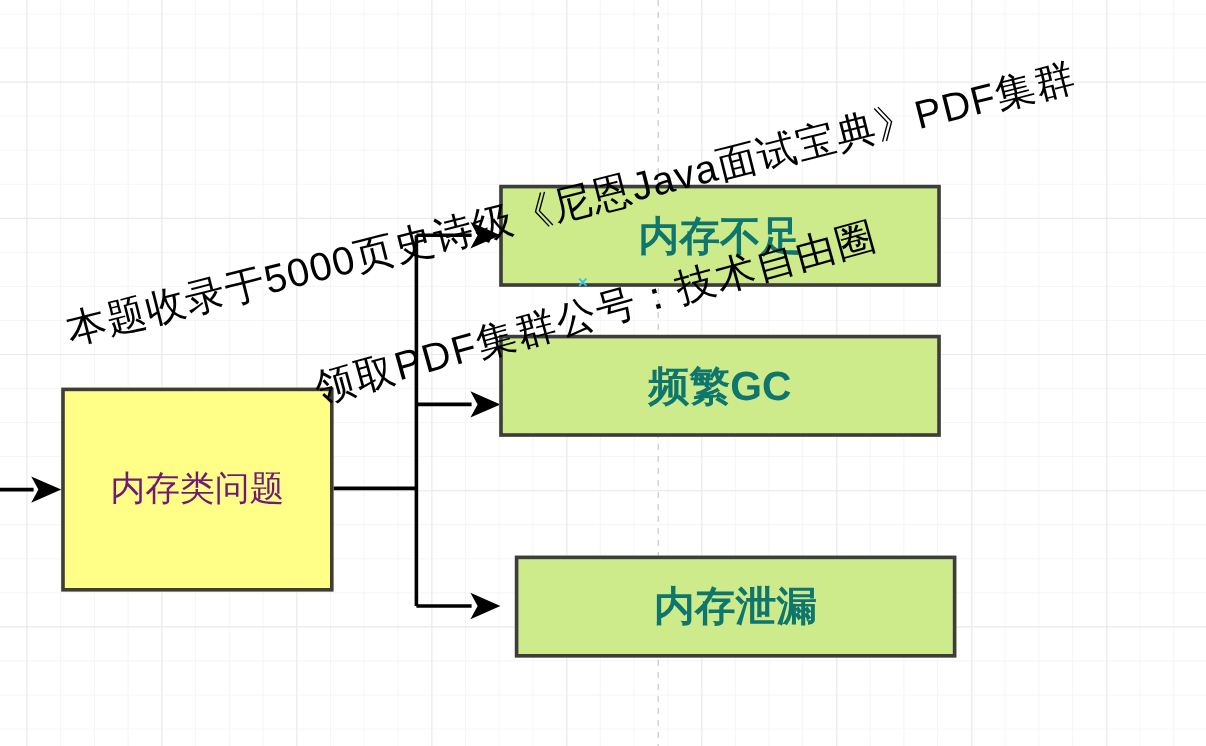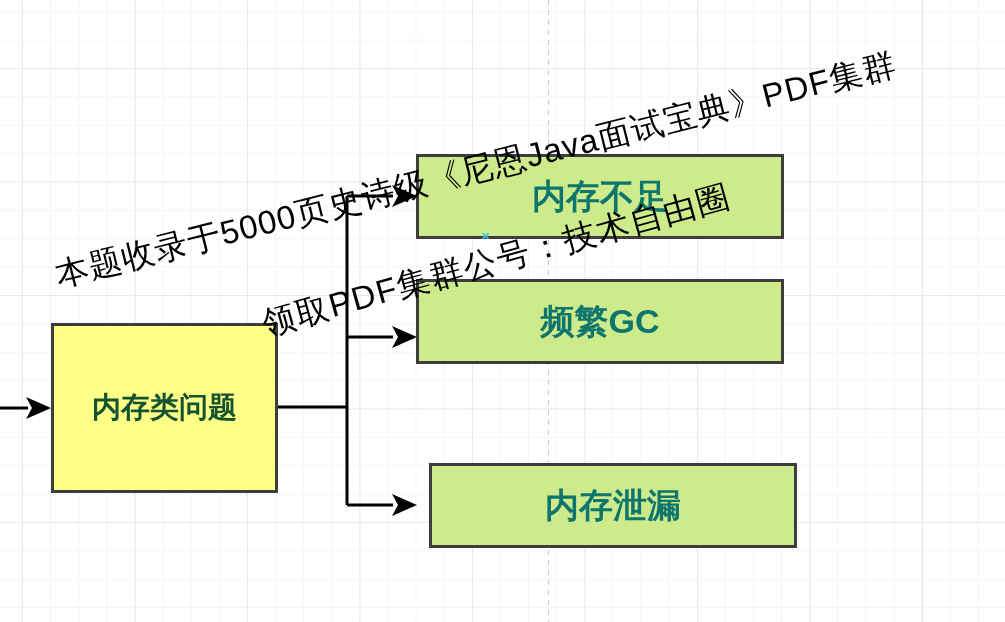--- a/index.html
+++ b/index.html
@@ -51,8 +51,8 @@
     width: 227px; height: 170px;
     background: #ffff88;
     font-size: 29px;
-    font-weight: 700;
-    color: #14532d;
+    font-weight: 400;
+    color: #701a75;
   }
   .node-child {
     left: 416px;

